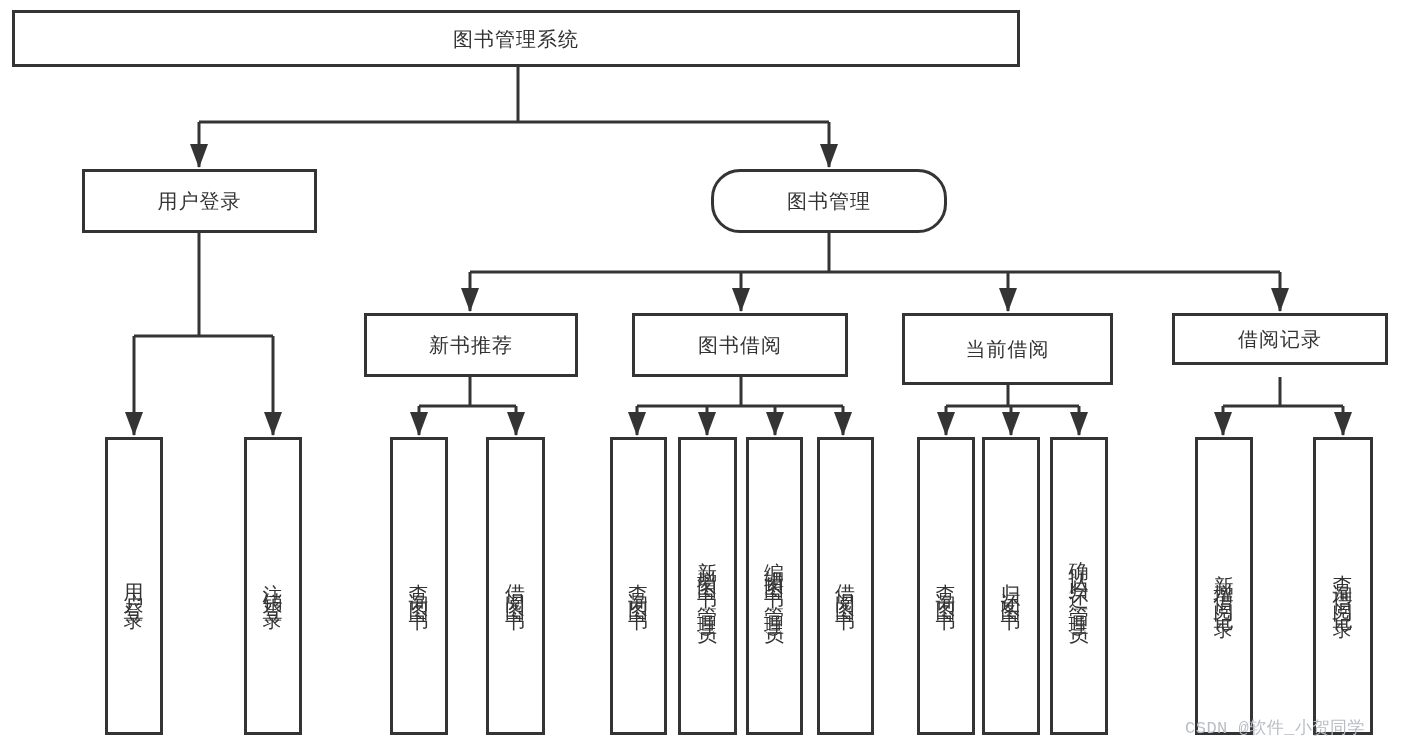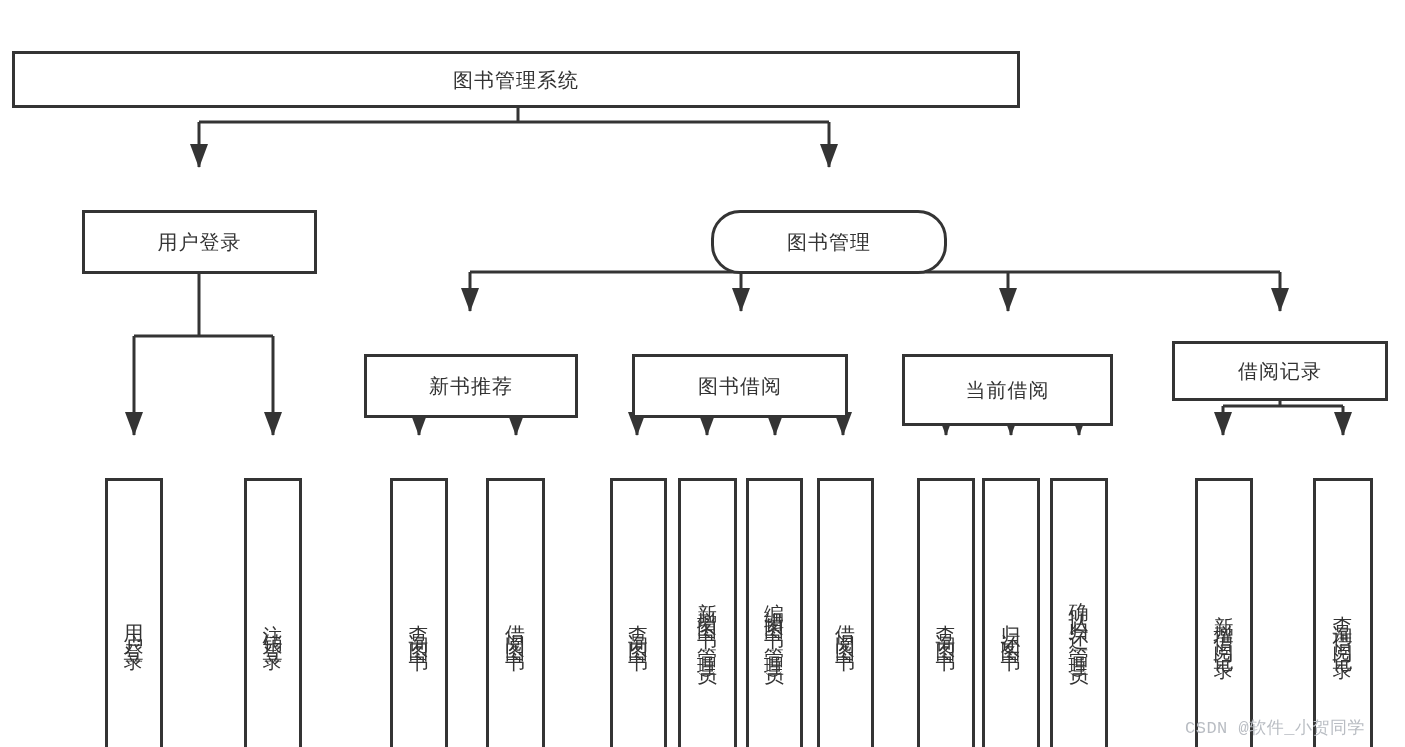--- a/index.html
+++ b/index.html
@@ -33,7 +33,6 @@
     font-size: 20px;
     line-height: 1;
     z-index: 2;
-    margin-top: 41px;
   }
   .box.h {
     letter-spacing: 1px;

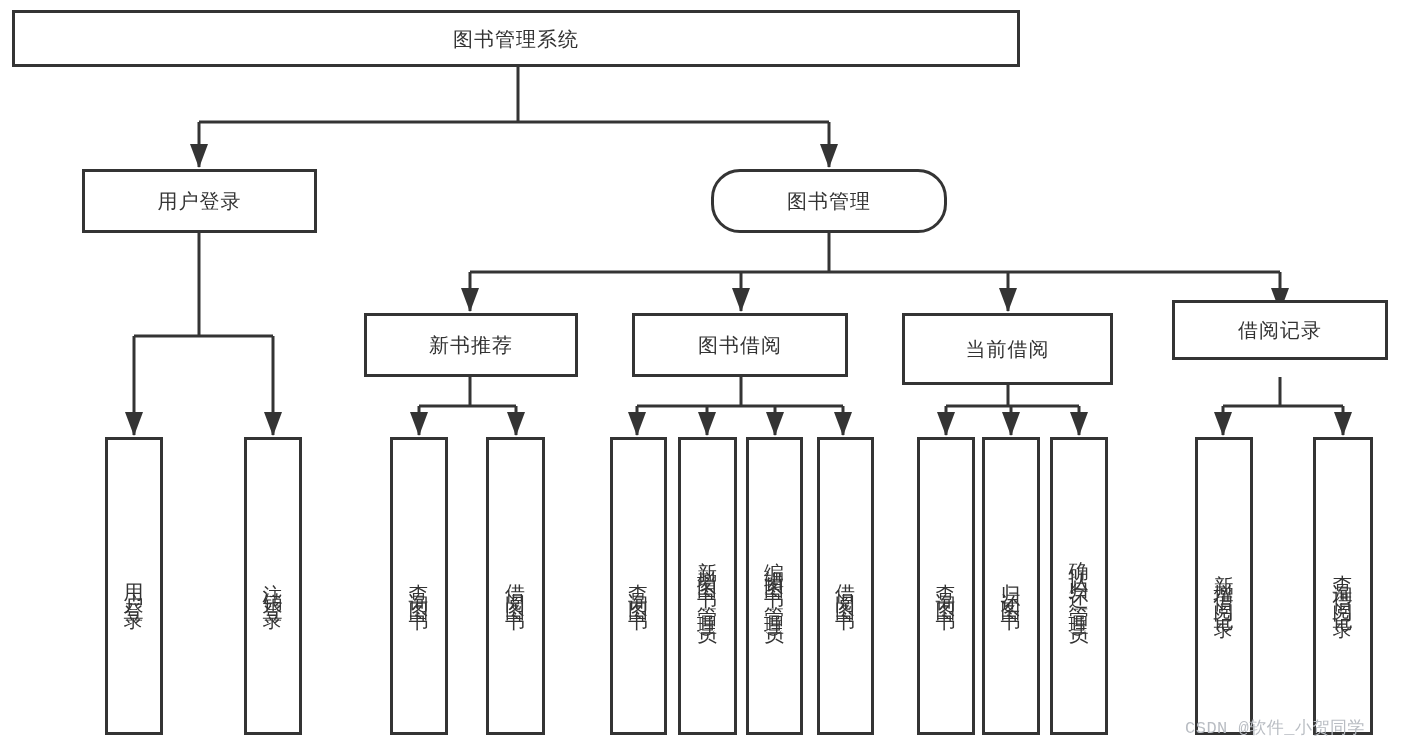--- a/index.html
+++ b/index.html
@@ -110,7 +110,7 @@
   <div class="box h" style="left:632px; top:313px; width:216px; height:64px;">图书借阅</div>
   <div class="box h" style="left:364px; top:313px; width:214px; height:64px;">新书推荐</div>
   <div class="box h" style="left:902px; top:313px; width:211px; height:72px;">当前借阅</div>
-  <div class="box h" style="left:1172px; top:300px; width:216px; height:60px;">借阅记录</div>
+  <div class="box h" style="left:1172px; top:313px; width:216px; height:52px;">借阅记录</div>
 
   <div class="box v" style="left:105px; top:437px; width:58px; height:298px;">用户登录</div>
   <div class="box v" style="left:244px; top:437px; width:58px; height:298px;">注销登录</div>

